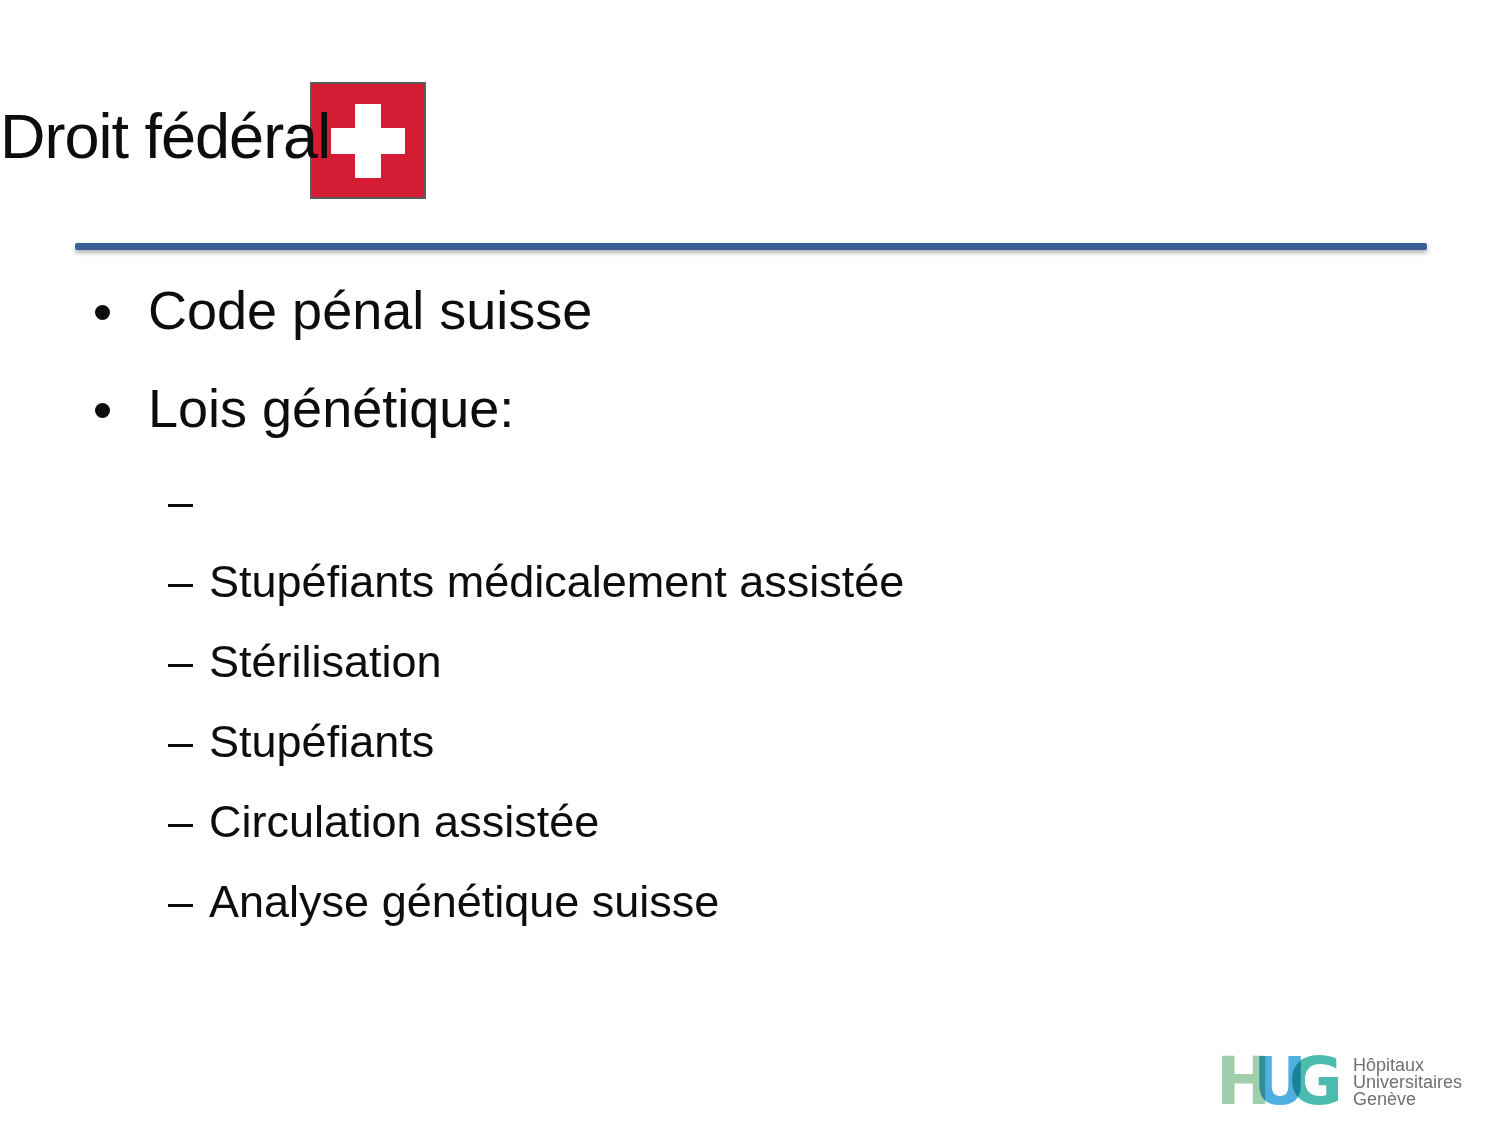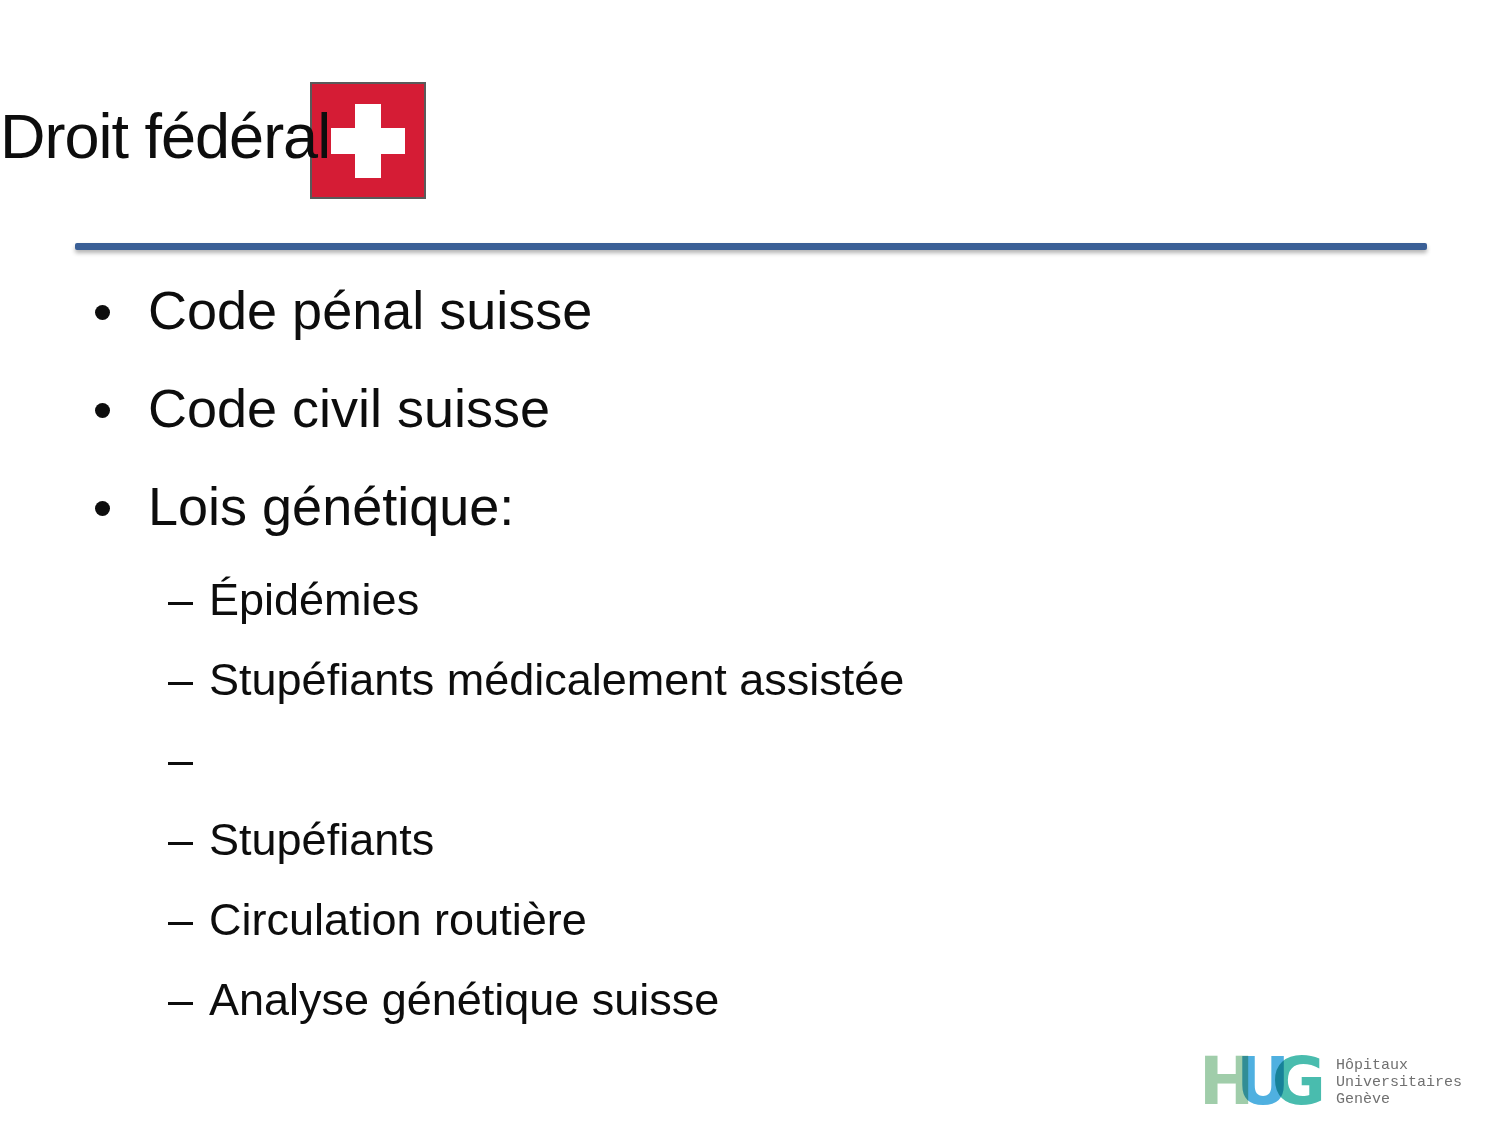--- a/index.html
+++ b/index.html
@@ -149,10 +149,6 @@
       </li>
       <li>
         <span class="dot"></span>
-        <span>Code civil suisse</span>
-      </li>
-      <li>
-        <span class="dot"></span>
         <span>Lois génétique:</span>
       </li>
     </ul>

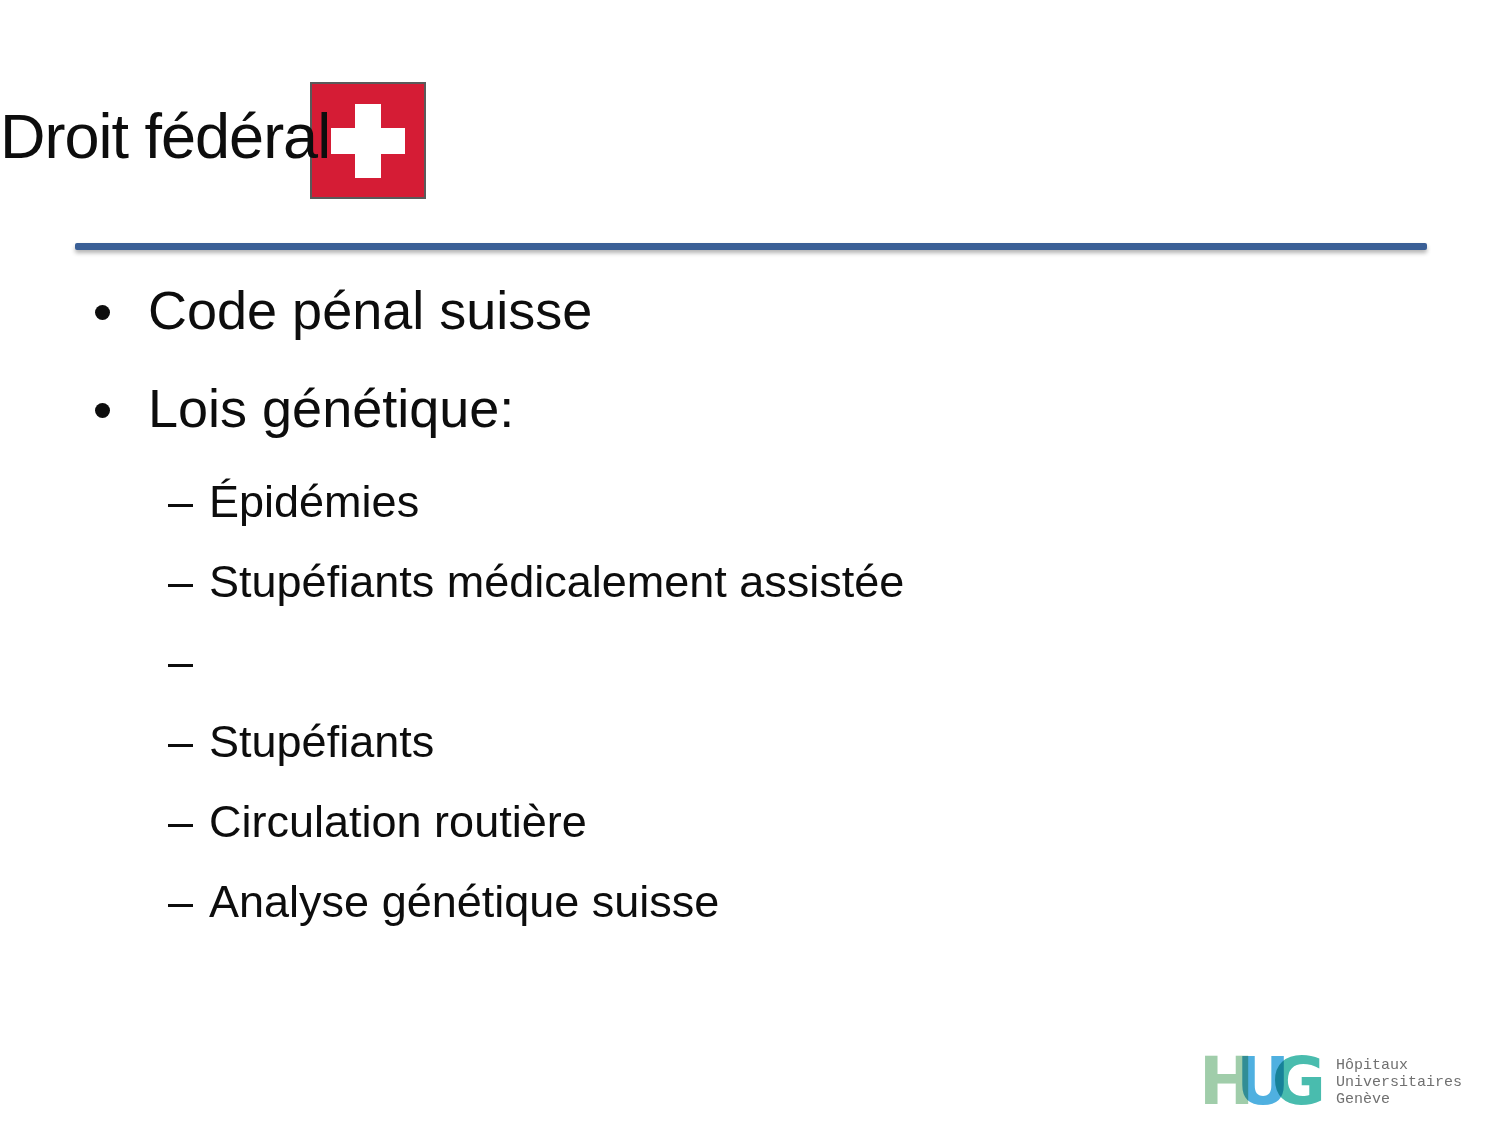--- a/index.html
+++ b/index.html
@@ -156,7 +156,6 @@
     <ul class="sub-list">
       <li>
         <span class="dash">–</span>
-        <span>Épidémies</span>
       </li>
       <li>
         <span class="dash">–</span>

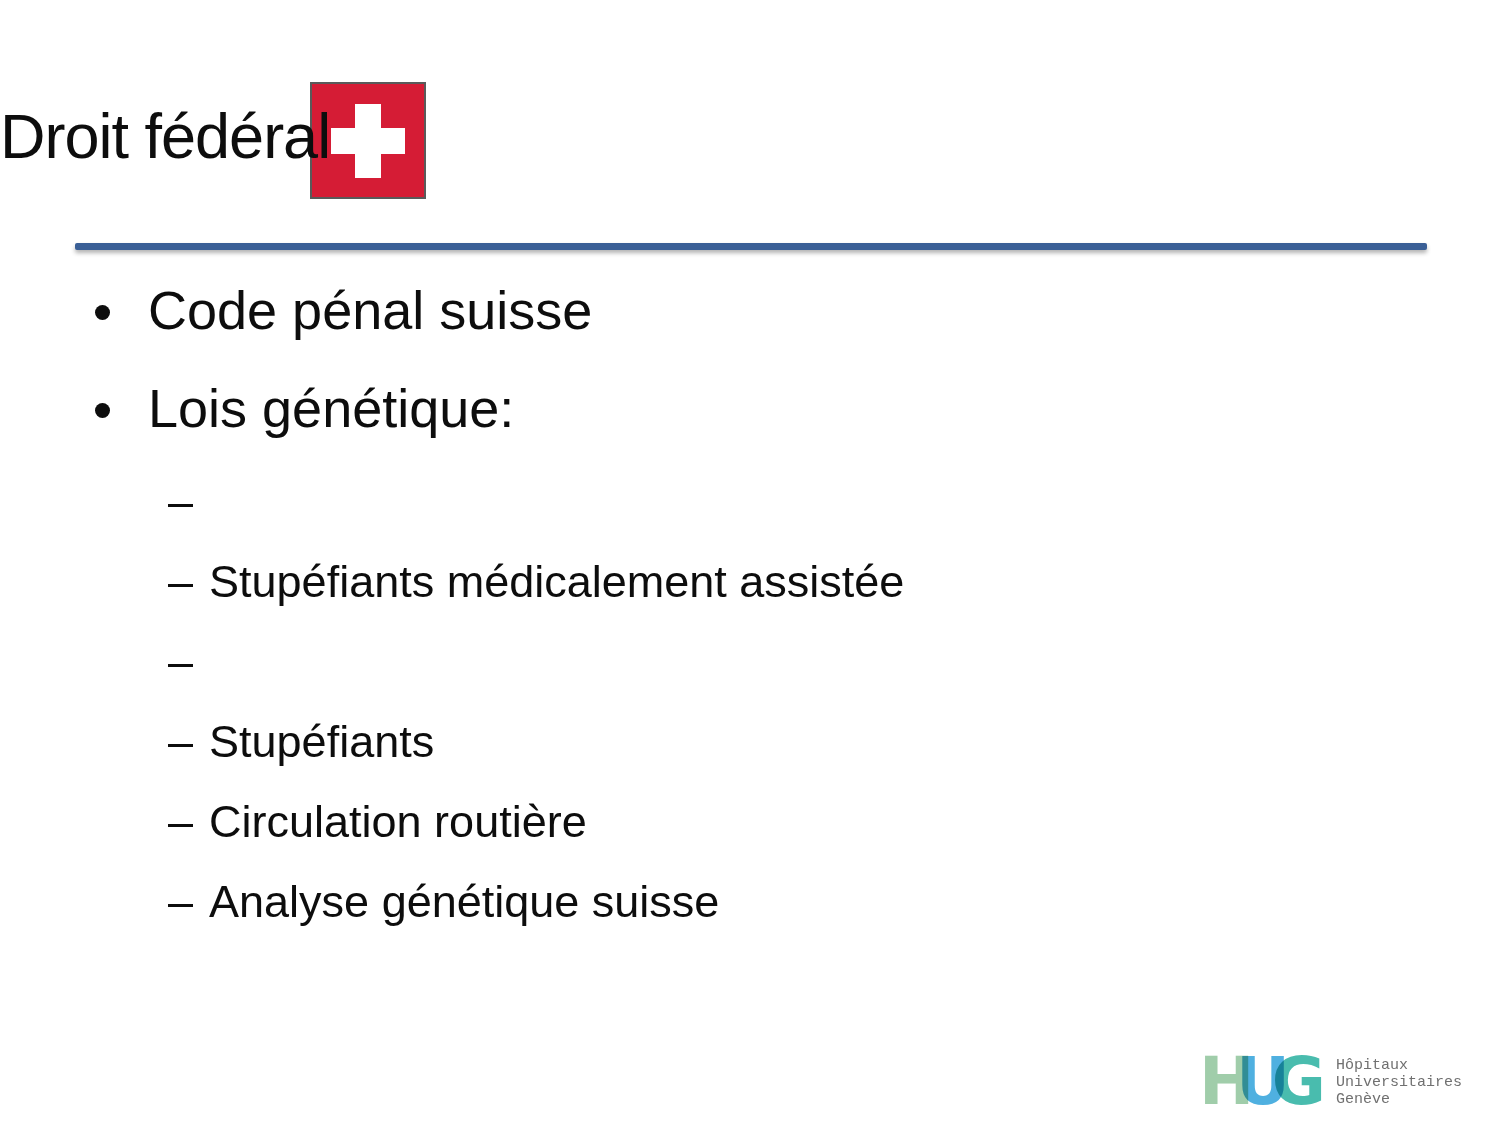--- a/index.html
+++ b/index.html
@@ -163,6 +163,7 @@
       </li>
       <li>
         <span class="dash">–</span>
+        <span>Stérilisation</span>
       </li>
       <li>
         <span class="dash">–</span>

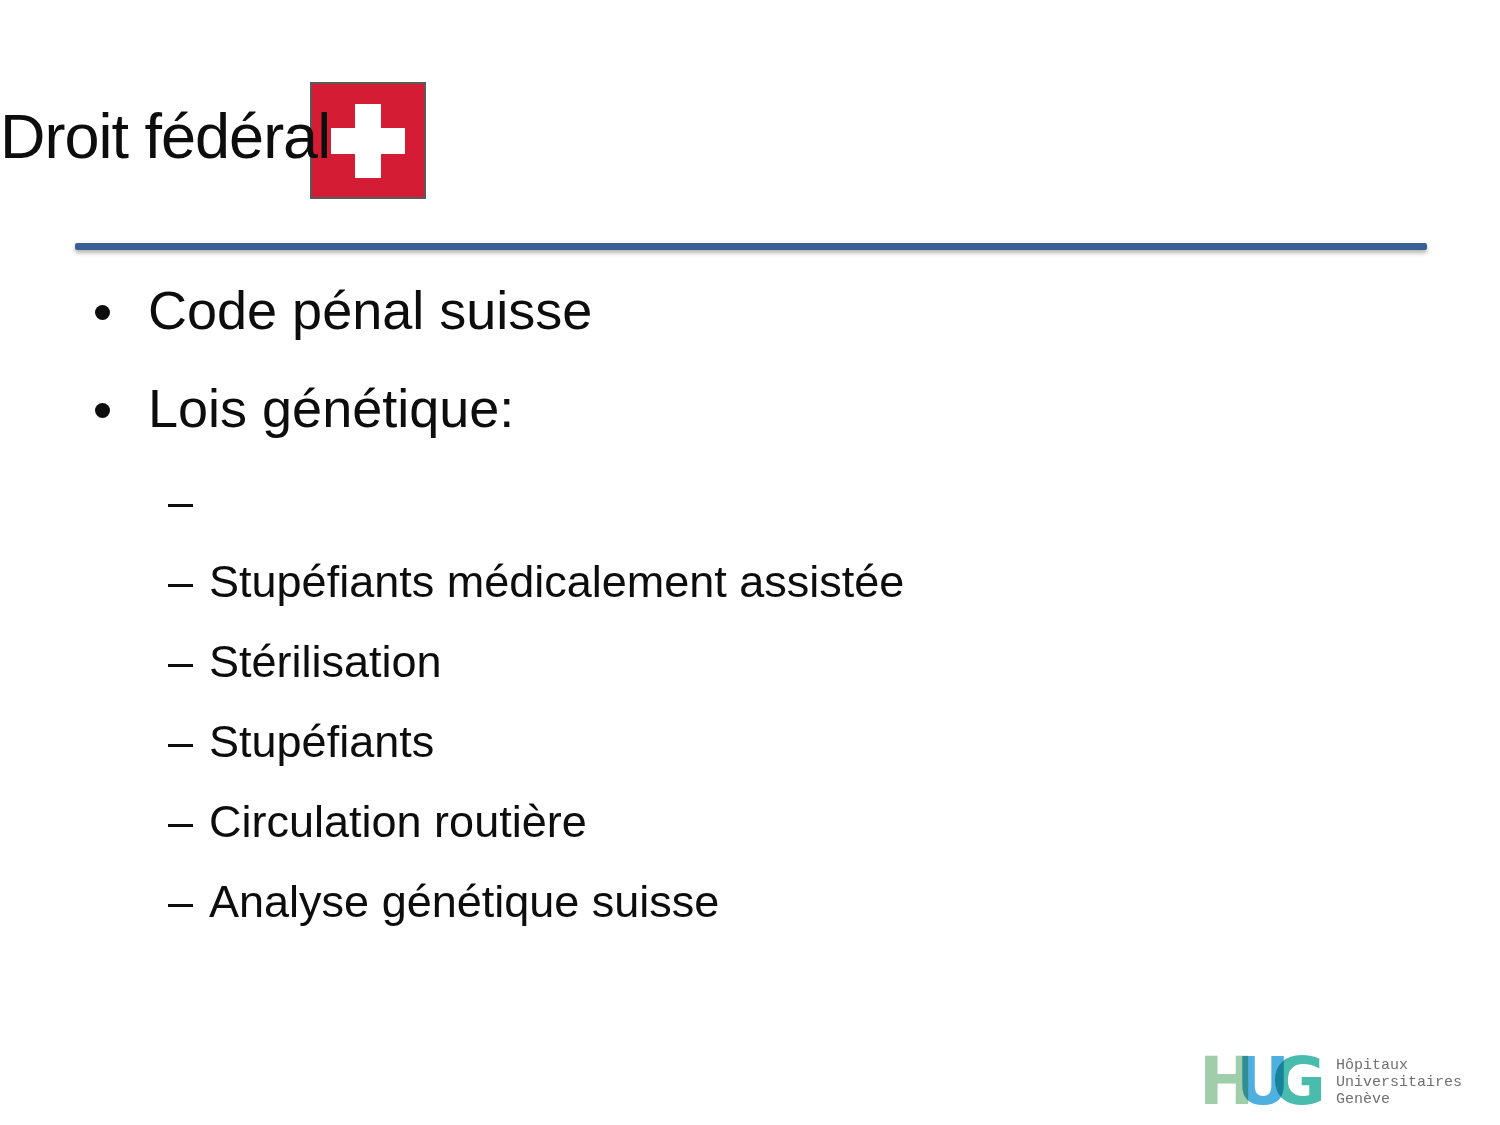--- a/index.html
+++ b/index.html
@@ -171,7 +171,7 @@
       </li>
       <li>
         <span class="dash">–</span>
-        <span>Circulation routière</span>
+        <span>Circulation assistée</span>
       </li>
       <li>
         <span class="dash">–</span>

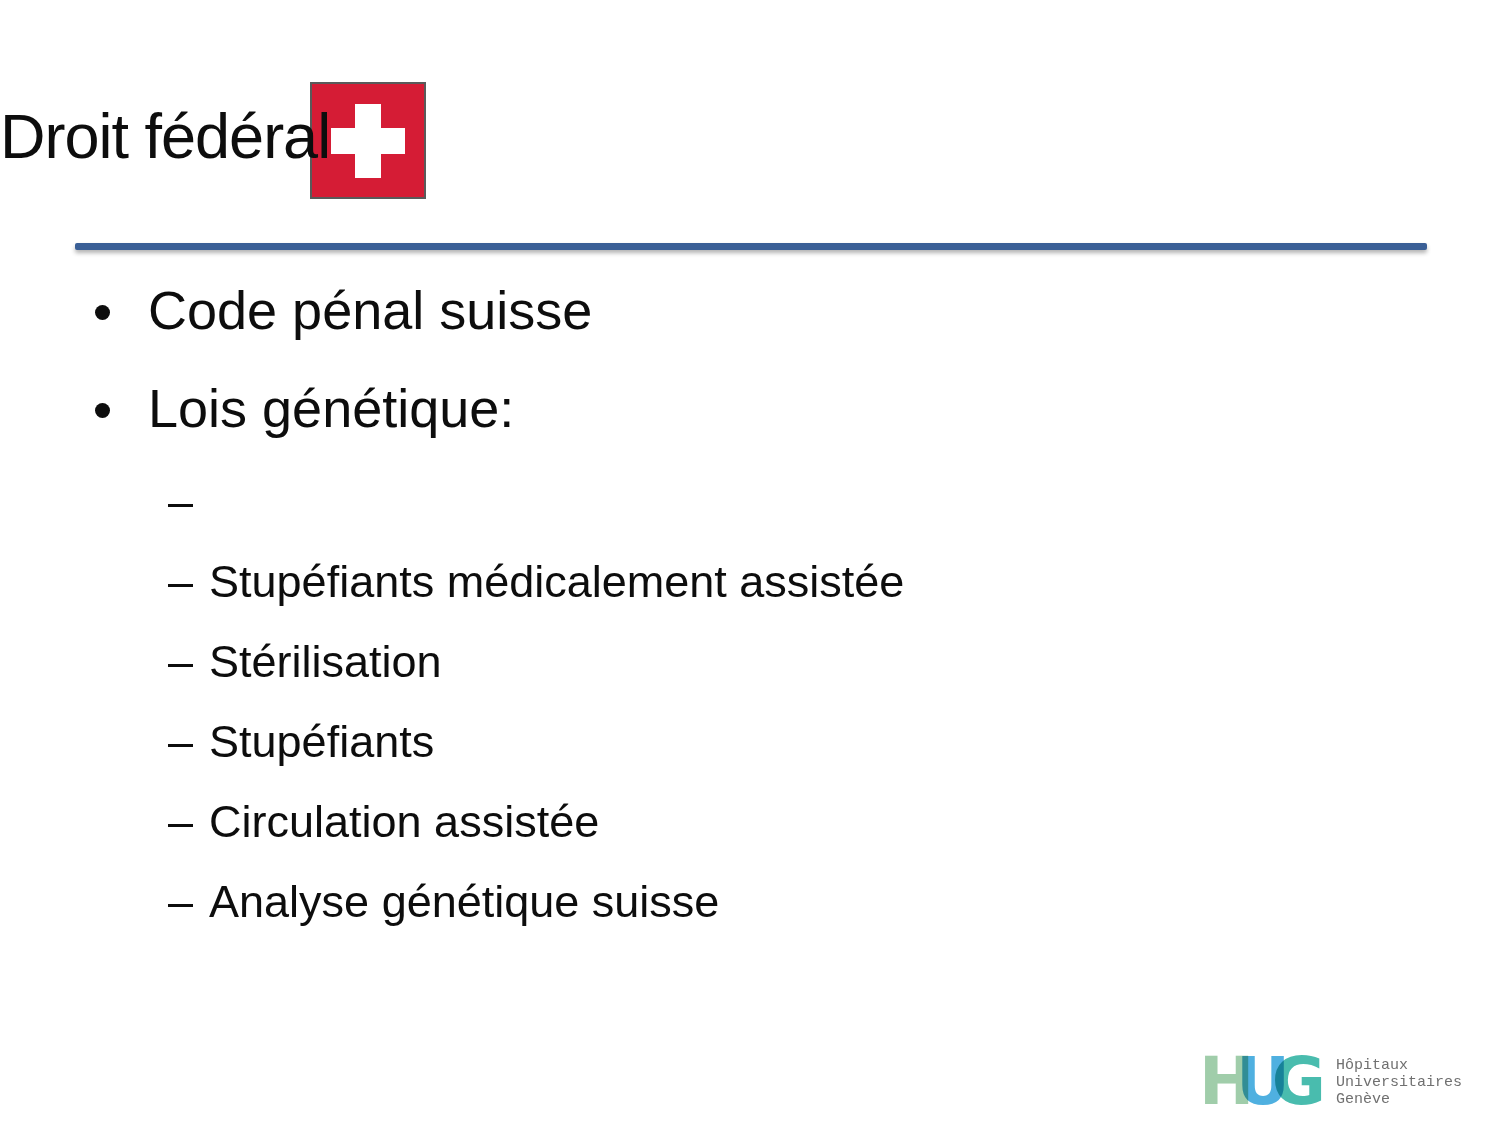--- a/index.html
+++ b/index.html
@@ -121,10 +121,9 @@
   .l-u{color:var(--hug-u,#4fb0e0);margin-right:-18px;}
   .l-g{color:var(--hug-g,#49bcae);}
   .logo-text{
-    font-size:15px;
+    font-size:18px;
     line-height:17px;
     color:var(--logo-text,#707070);
-    font-family:Liberation Mono, monospace;
   }
 </style>
 </head>

